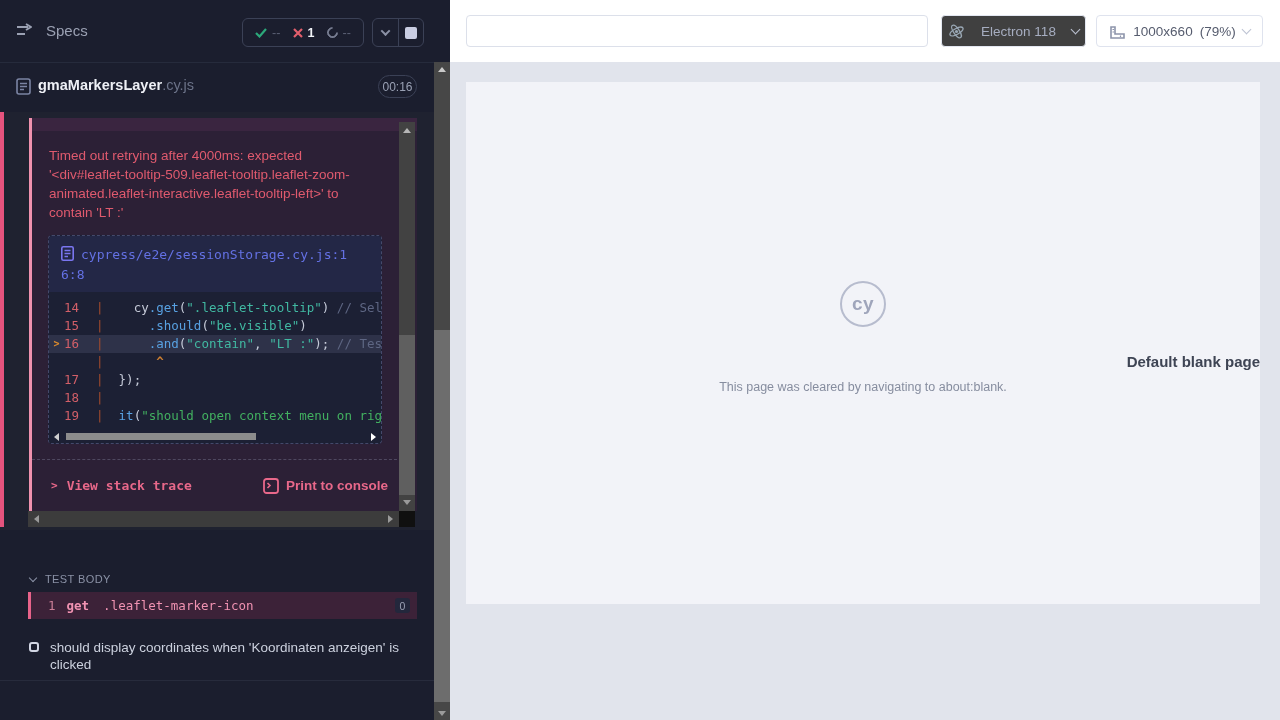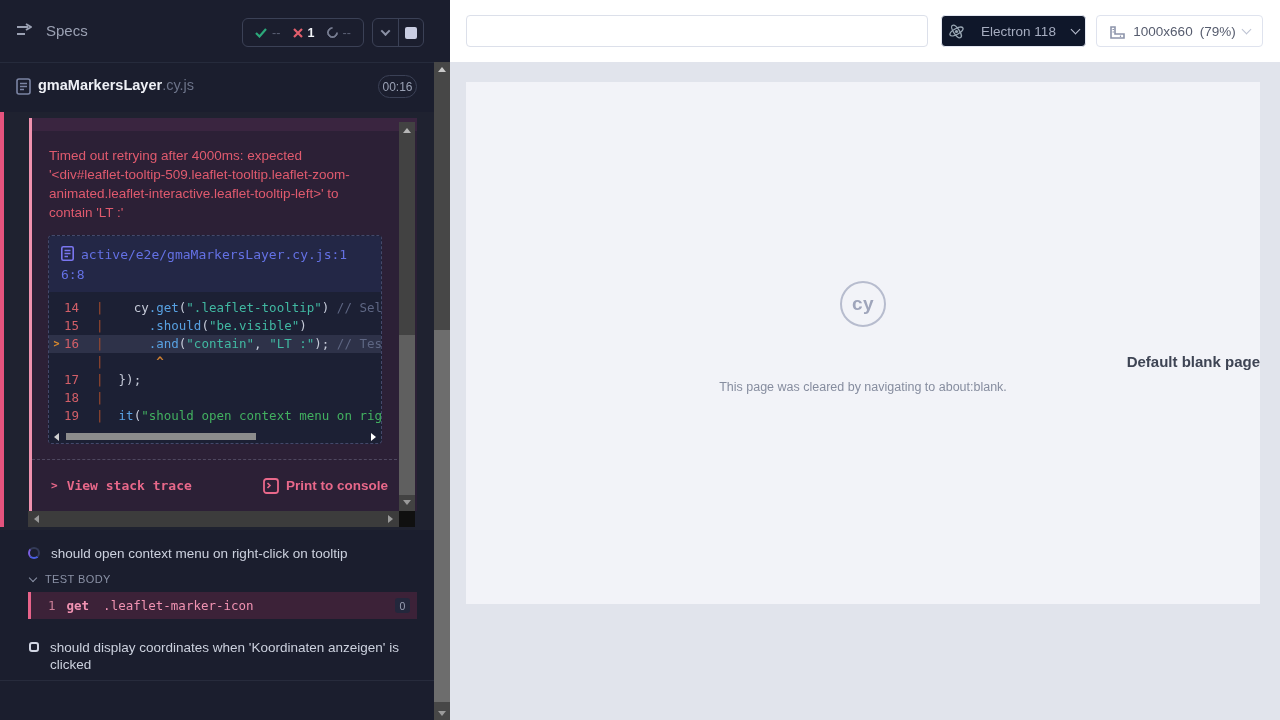--- a/index.html
+++ b/index.html
@@ -105,7 +105,7 @@
   
   #topbar { position:absolute; left:450px; top:0; width:830px; height:62px; background:#ffffff; }
   .url-input { position:absolute; left:16px; top:15px; width:462px; height:32px; border:1px solid #dce0ea; border-radius:4px; background:#fff; font-size:13px; color:#555b6d; padding:0 10px; outline:none; }
-  .browser-sel { position:absolute; left:491px; top:15px; width:145px; height:32px; border:1px solid #e3e7f1; border-radius:4px; background:#0f172a; display:flex; align-items:center; justify-content:center; gap:16px; cursor:pointer; }
+  .browser-sel { position:absolute; left:491px; top:15px; width:145px; height:32px; border:1px solid #e3e7f1; border-radius:4px; background:#404040; display:flex; align-items:center; justify-content:center; gap:16px; cursor:pointer; }
   .browser-label { font-size:13.5px; color:#a6adc0; }
   .chev-lt { width:7px; height:7px; border-right:1.5px solid #bcc2d2; border-bottom:1.5px solid #bcc2d2; transform:rotate(45deg); margin-top:-4px; }
   .size-sel { position:absolute; left:646px; top:15px; width:167px; height:32px; border:1px solid #dfe3ee; border-radius:4px; background:#fff; display:flex; align-items:center; justify-content:center; gap:7px; cursor:pointer; }

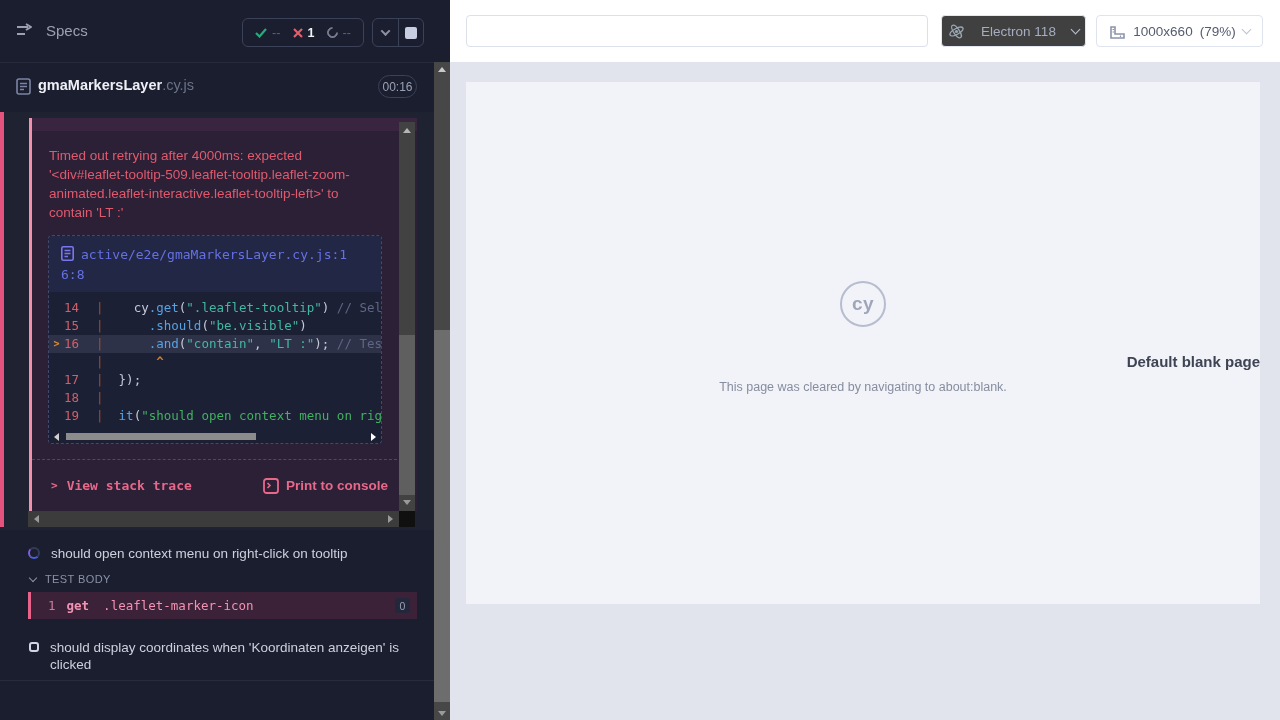--- a/index.html
+++ b/index.html
@@ -192,7 +192,7 @@
             <svg width="13" height="15" viewBox="0 0 13 15">
               <rect x="0.8" y="0.8" width="11.4" height="13.4" rx="1.5" fill="none" stroke="#7a76f0" stroke-width="1.6"></rect>
               <path d="M3.5 4.5 H9.5 M3.5 7.5 H9.5 M3.5 10.5 H7" stroke="#7a76f0" stroke-width="1.4"></path>
-            </svg><span><span>active/e2e/gmaMarkersLayer.cy.js:1</span><br><span>6:8</span></span>
+            </svg><span><span>cypress/e2e/sessionStorage.cy.js:1</span><br><span>6:8</span></span>
           </div>
           <div class="cf-code mono">
               <div class="code-row"><span class="g-arrow"></span><span class="g-num">14</span><span class="g-pipe">|</span><span class="g-code"><span class="tk-pl">    cy</span><span class="tk-m">.get</span><span class="tk-pu">(</span><span class="tk-s">".leaflet-tooltip"</span><span class="tk-pu">)</span><span class="tk-c"> // Sele</span></span></div>

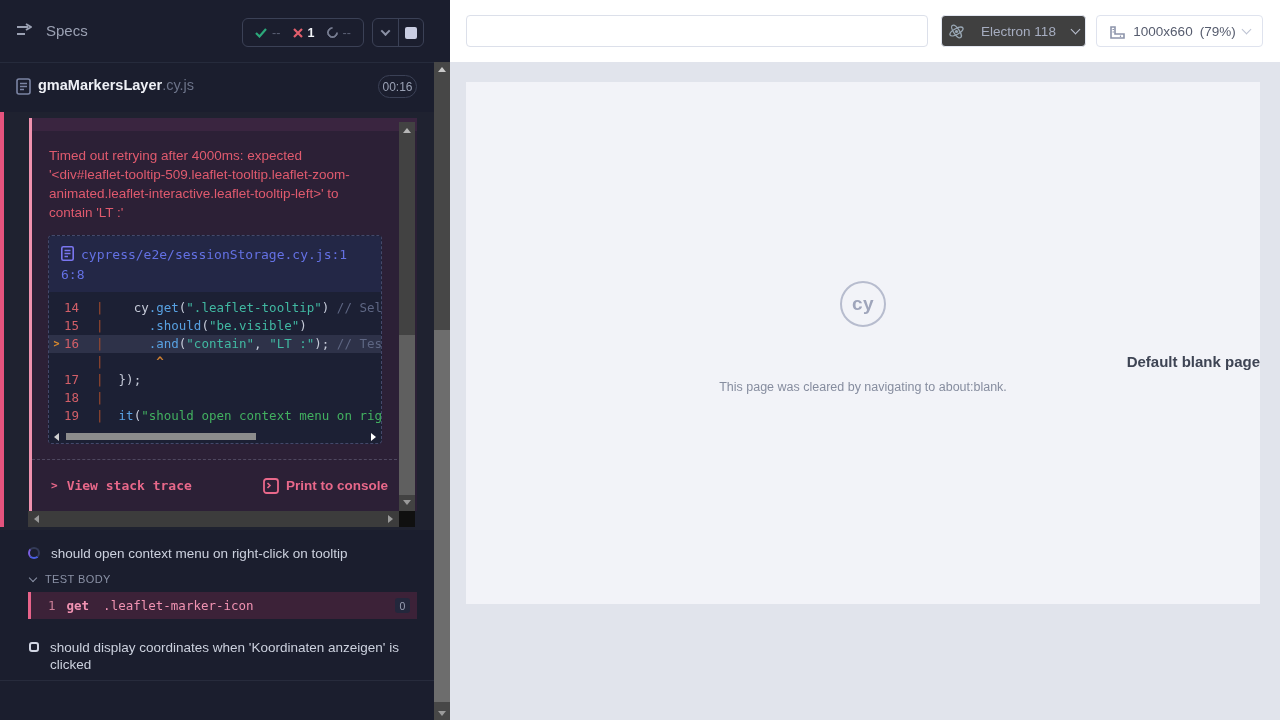--- a/index.html
+++ b/index.html
@@ -237,10 +237,6 @@
       <div class="scroll-corner"></div>
     </div>
 
-    <div class="test-row1">
-      <span class="spinner"></span>
-      <span class="test-title">should open context menu on right-click on tooltip</span>
-    </div>
 
     <div class="tbody-row">
       <span class="chev-sm"></span>

